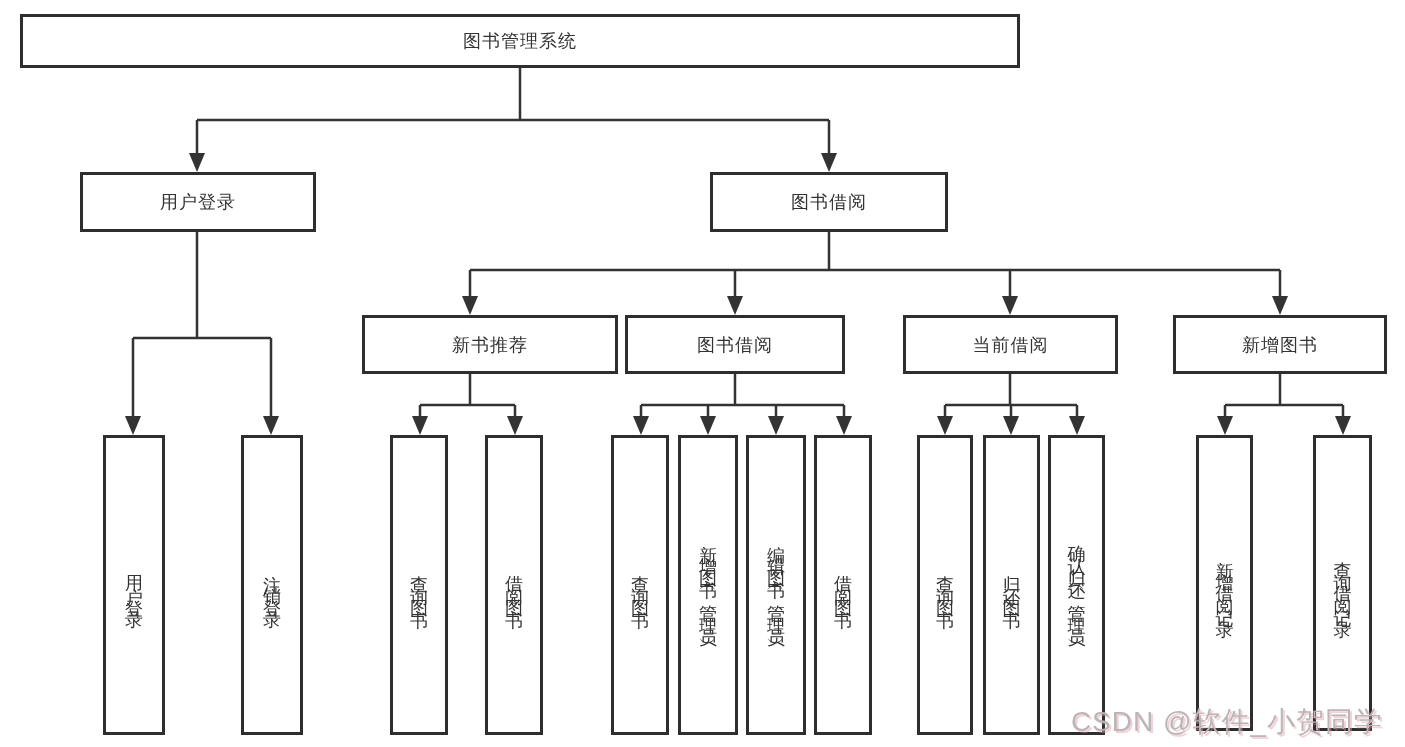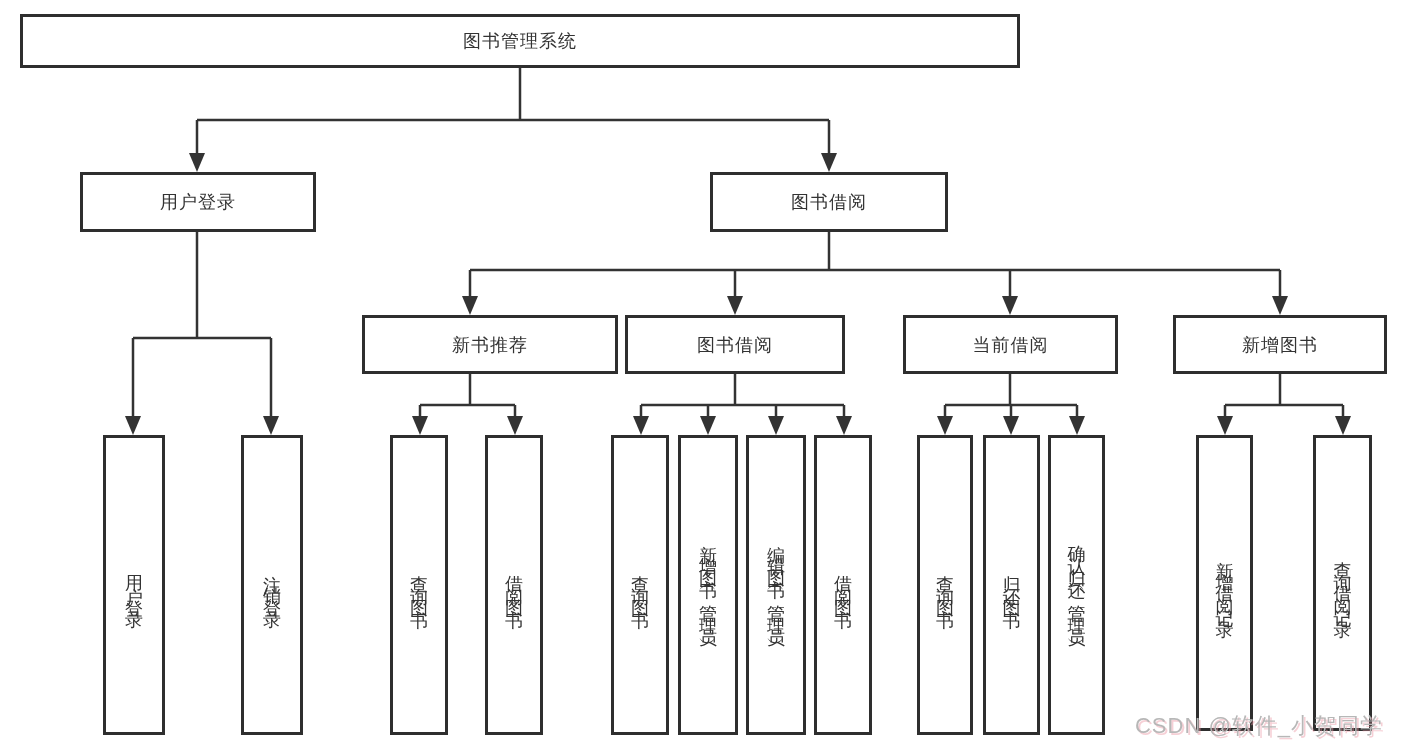--- a/index.html
+++ b/index.html
@@ -32,7 +32,7 @@
   #watermark{
     position:absolute;
     right:22px;bottom:6px;
-    font-size:22px;
+    font-size:28px;
     color:#b7b7b7;
     text-shadow:2px 2px 0 rgba(235,150,165,0.45);
     letter-spacing:1px;

